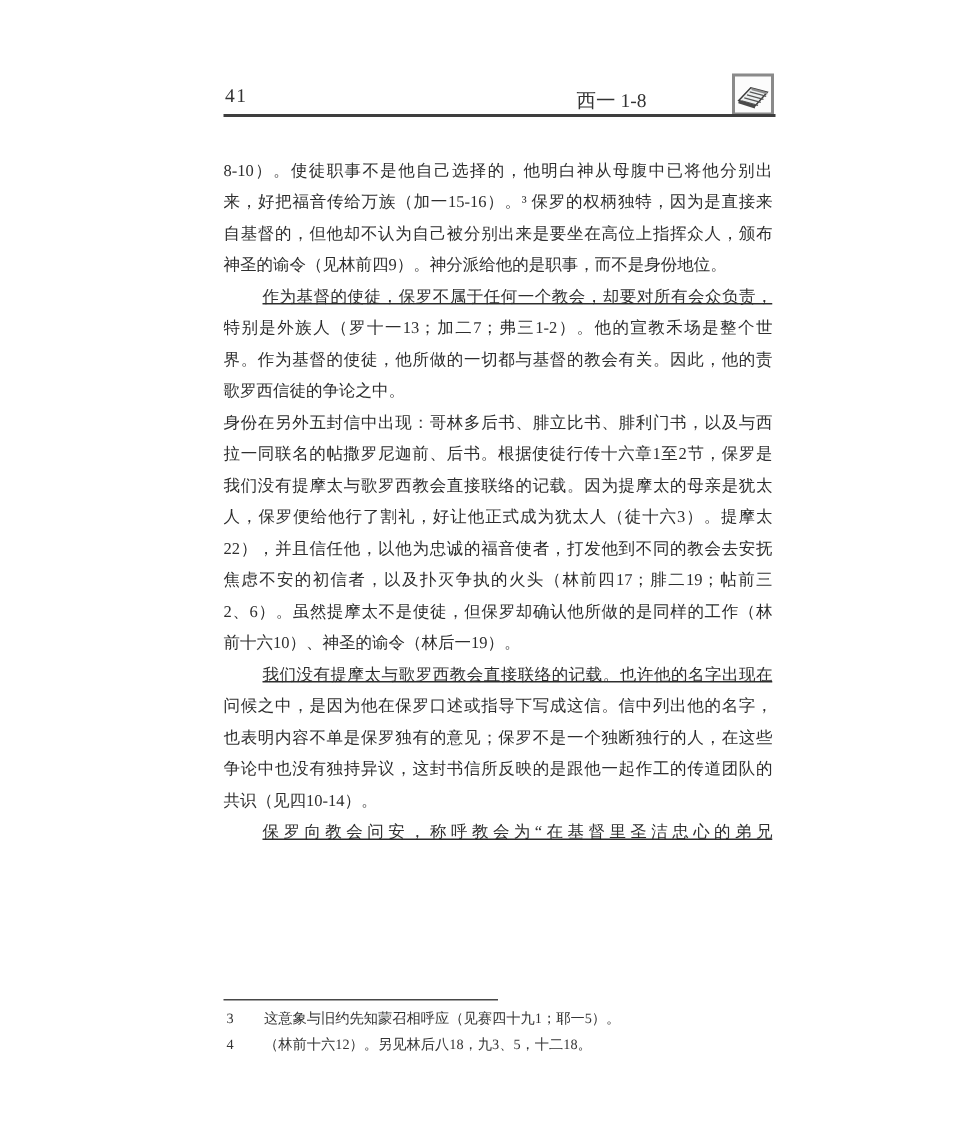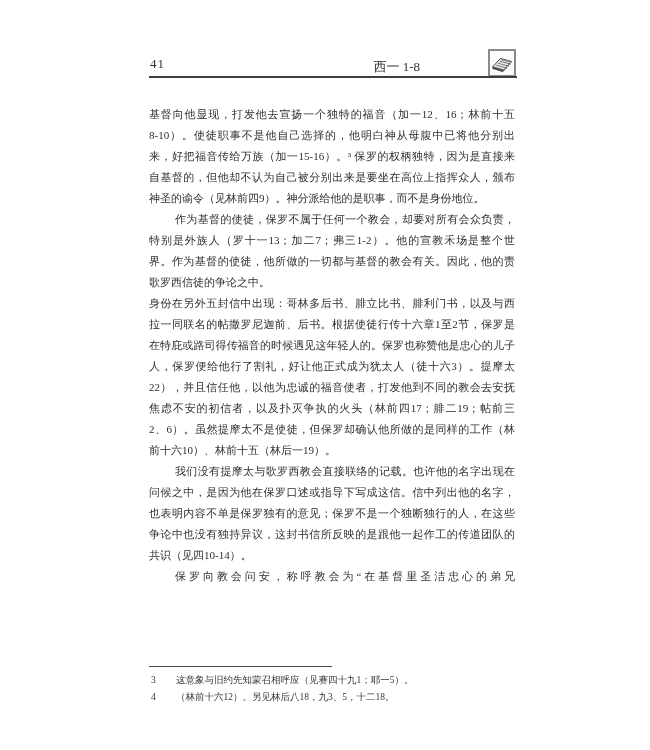--- a/index.html
+++ b/index.html
@@ -25,7 +25,7 @@
   .section-ref {
     position: absolute;
     top: 38px;
-    right: 188px;
+    right: 177px;
     font-size: 13px;
     color: #333;
     white-space: nowrap;

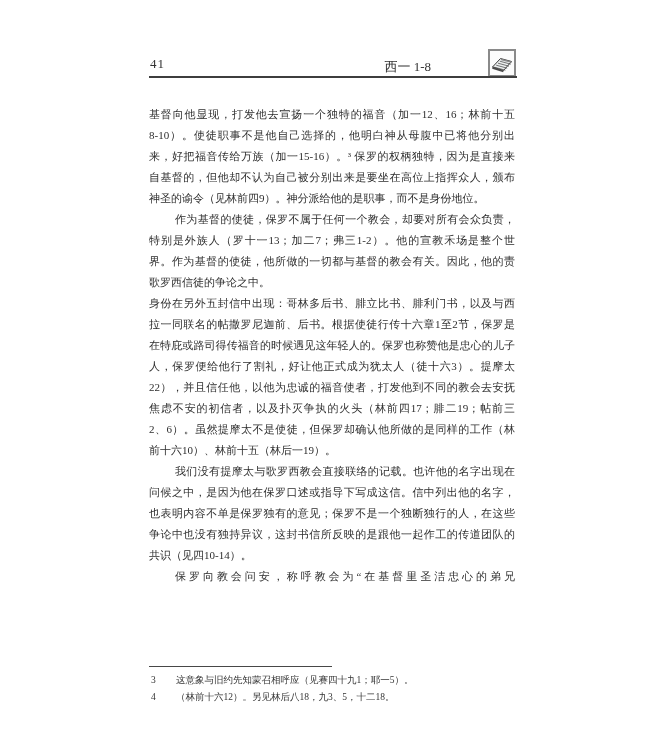--- a/index.html
+++ b/index.html
@@ -113,7 +113,6 @@
 
   <div class="content">
 
-    <div class="line">基督向他显现，打发他去宣扬一个独特的福音（加一12、16；林前十五</div>
     <div class="line">8-10）。使徒职事不是他自己选择的，他明白神从母腹中已将他分别出</div>
     <div class="line">来，好把福音传给万族（加一15-16）。³ 保罗的权柄独特，因为是直接来</div>
     <div class="line">自基督的，但他却不认为自己被分别出来是要坐在高位上指挥众人，颁布</div>

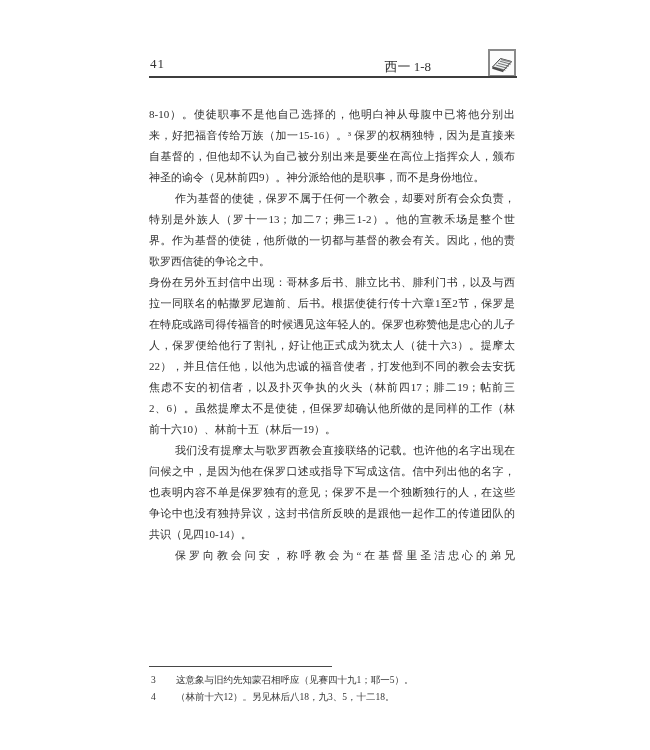--- a/index.html
+++ b/index.html
@@ -66,7 +66,7 @@
     text-justify: inter-character;
   }
   .line.end { text-align-last: left; }
-  .line.first { text-indent: 26px; }
+  .line.first { text-indent: 26px; text-decoration: underline; }
   
   .fn-sep {
     position: absolute;

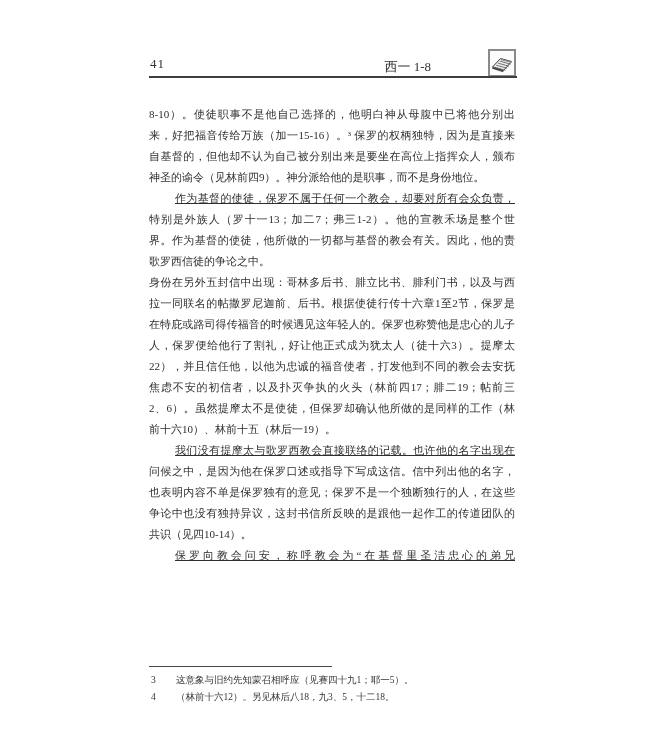--- a/index.html
+++ b/index.html
@@ -125,7 +125,7 @@
 
     <div class="line">身份在另外五封信中出现：哥林多后书、腓立比书、腓利门书，以及与西</div>
     <div class="line">拉一同联名的帖撒罗尼迦前、后书。根据使徒行传十六章1至2节，保罗是</div>
-    <div class="line">在特庇或路司得传福音的时候遇见这年轻人的。保罗也称赞他是忠心的儿子</div>
+    <div class="line">我们没有提摩太与歌罗西教会直接联络的记载。因为提摩太的母亲是犹太</div>
     <div class="line">人，保罗便给他行了割礼，好让他正式成为犹太人（徒十六3）。提摩太</div>
     <div class="line">22），并且信任他，以他为忠诚的福音使者，打发他到不同的教会去安抚</div>
     <div class="line">焦虑不安的初信者，以及扑灭争执的火头（林前四17；腓二19；帖前三</div>

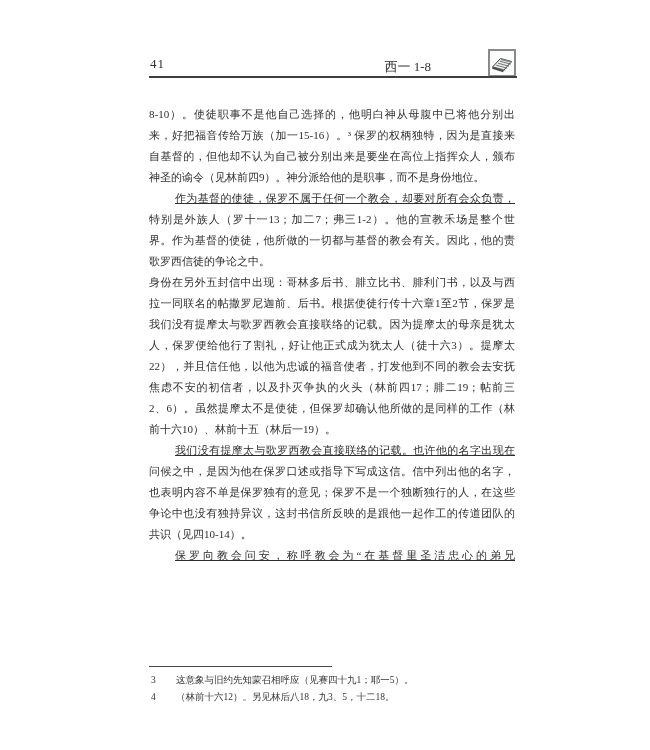--- a/index.html
+++ b/index.html
@@ -130,7 +130,7 @@
     <div class="line">22），并且信任他，以他为忠诚的福音使者，打发他到不同的教会去安抚</div>
     <div class="line">焦虑不安的初信者，以及扑灭争执的火头（林前四17；腓二19；帖前三</div>
     <div class="line">2、6）。虽然提摩太不是使徒，但保罗却确认他所做的是同样的工作（林</div>
-    <div class="line end">前十六10）、林前十五（林后一19）。</div>
+    <div class="line end">前十六10）、神圣的谕令（林后一19）。</div>
 
     <div class="line first">我们没有提摩太与歌罗西教会直接联络的记载。也许他的名字出现在</div>
     <div class="line">问候之中，是因为他在保罗口述或指导下写成这信。信中列出他的名字，</div>

